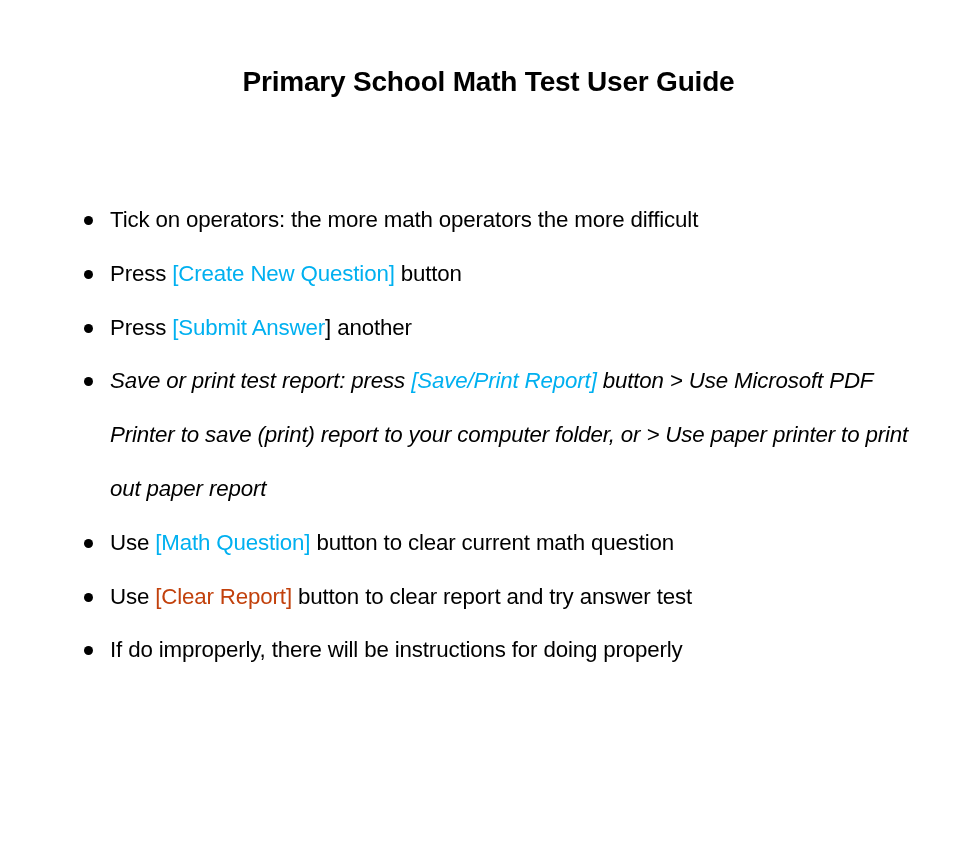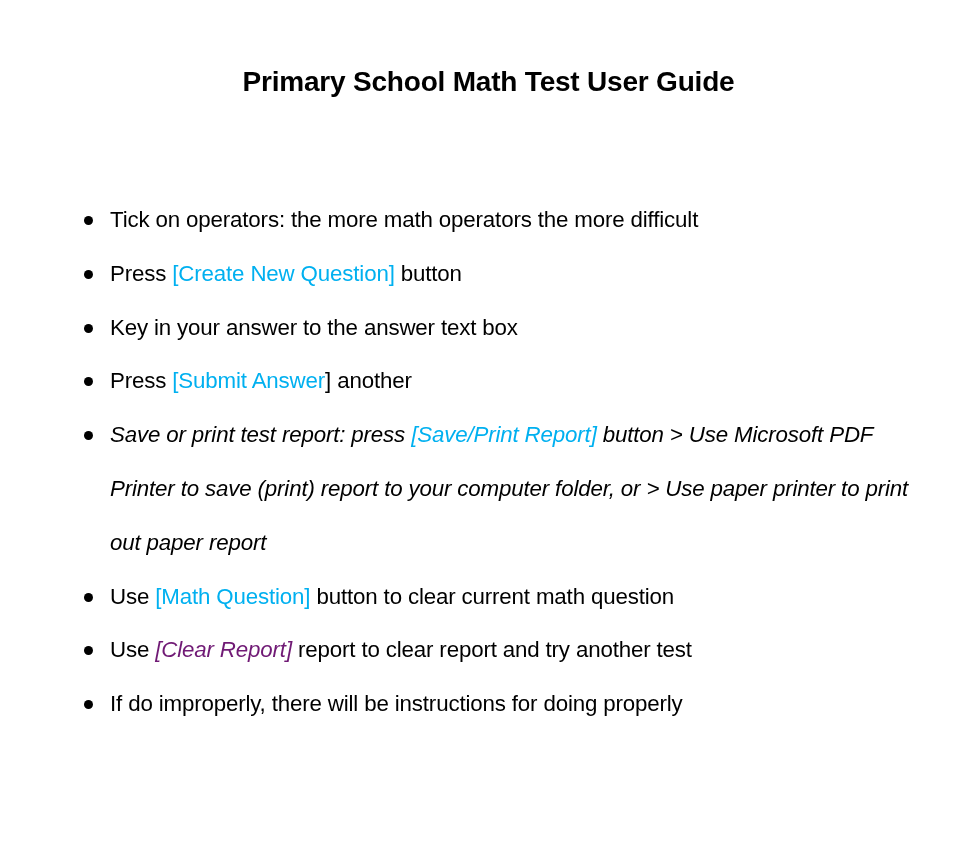--- a/index.html
+++ b/index.html
@@ -24,7 +24,6 @@
 <ul class="guide">
   <li><span class="bullet"></span><span>Tick on operators: the more math operators the more difficult</span></li>
   <li><span class="bullet"></span><span>Press </span><span class="link" style="color: rgb(0, 176, 240);">[Create New Question]</span><span> button</span></li>
-  <li><span class="bullet"></span><span>Key in your answer to the answer text box</span></li>
   <li><span class="bullet"></span><span>Press </span><span class="link" style="color: rgb(0, 176, 240); text-align: center;">[Submit Answer</span><span>] another</span></li>
   <li class="wrap-li"><span class="bullet"></span><span>Save or print test report: press </span><span class="link" style="color: rgb(0, 176, 240);">[Save/Print Report]</span><span> button &gt; Use Microsoft PDF Printer to save (print) report to your computer folder, or &gt; Use paper printer to print out paper report</span></li>
   <li><span class="bullet"></span><span>Use </span><span class="link" style="color: rgb(0, 176, 240);">[Math Question]</span><span> button to clear current math question</span></li>

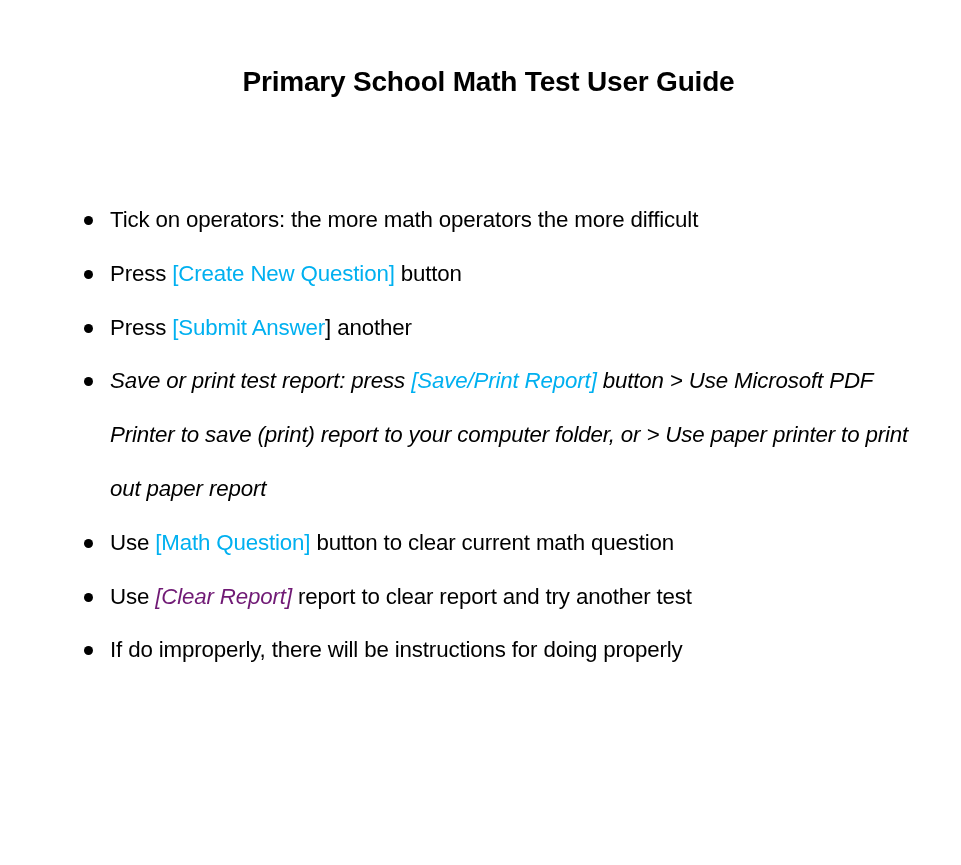--- a/index.html
+++ b/index.html
@@ -27,7 +27,7 @@
   <li><span class="bullet"></span><span>Press </span><span class="link" style="color: rgb(0, 176, 240); text-align: center;">[Submit Answer</span><span>] another</span></li>
   <li class="wrap-li"><span class="bullet"></span><span>Save or print test report: press </span><span class="link" style="color: rgb(0, 176, 240);">[Save/Print Report]</span><span> button &gt; Use Microsoft PDF Printer to save (print) report to your computer folder, or &gt; Use paper printer to print out paper report</span></li>
   <li><span class="bullet"></span><span>Use </span><span class="link" style="color: rgb(0, 176, 240);">[Math Question]</span><span> button to clear current math question</span></li>
-  <li><span class="bullet"></span><span>Use </span><span class="link" style="color: #701a75; font-style: italic;">[Clear Report]</span><span> report to clear report and try another test</span></li>
+  <li><span class="bullet"></span><span>Use </span><span class="link" style="color: #c2410c;">[Clear Report]</span><span> report to clear report and try another test</span></li>
   <li><span class="bullet"></span><span>If do improperly, there will be instructions for doing properly</span></li>
 </ul>
 

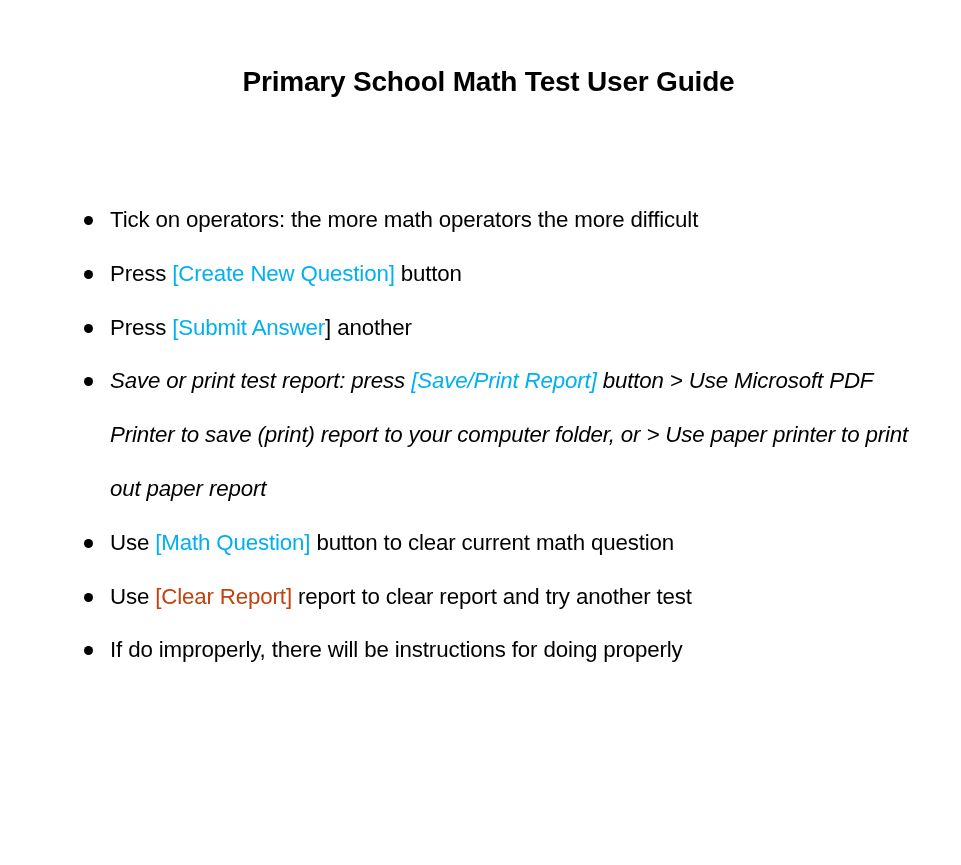--- a/index.html
+++ b/index.html
@@ -27,7 +27,7 @@
   <li><span class="bullet"></span><span>Press </span><span class="link" style="color: rgb(0, 176, 240); text-align: center;">[Submit Answer</span><span>] another</span></li>
   <li class="wrap-li"><span class="bullet"></span><span>Save or print test report: press </span><span class="link" style="color: rgb(0, 176, 240);">[Save/Print Report]</span><span> button &gt; Use Microsoft PDF Printer to save (print) report to your computer folder, or &gt; Use paper printer to print out paper report</span></li>
   <li><span class="bullet"></span><span>Use </span><span class="link" style="color: rgb(0, 176, 240);">[Math Question]</span><span> button to clear current math question</span></li>
-  <li><span class="bullet"></span><span>Use </span><span class="link" style="color: #c2410c;">[Clear Report]</span><span> report to clear report and try another test</span></li>
+  <li><span class="bullet"></span><span>Use </span><span class="link" style="color: #c2410c;">[Clear Report]</span><span> button to clear report and try answer test</span></li>
   <li><span class="bullet"></span><span>If do improperly, there will be instructions for doing properly</span></li>
 </ul>
 

